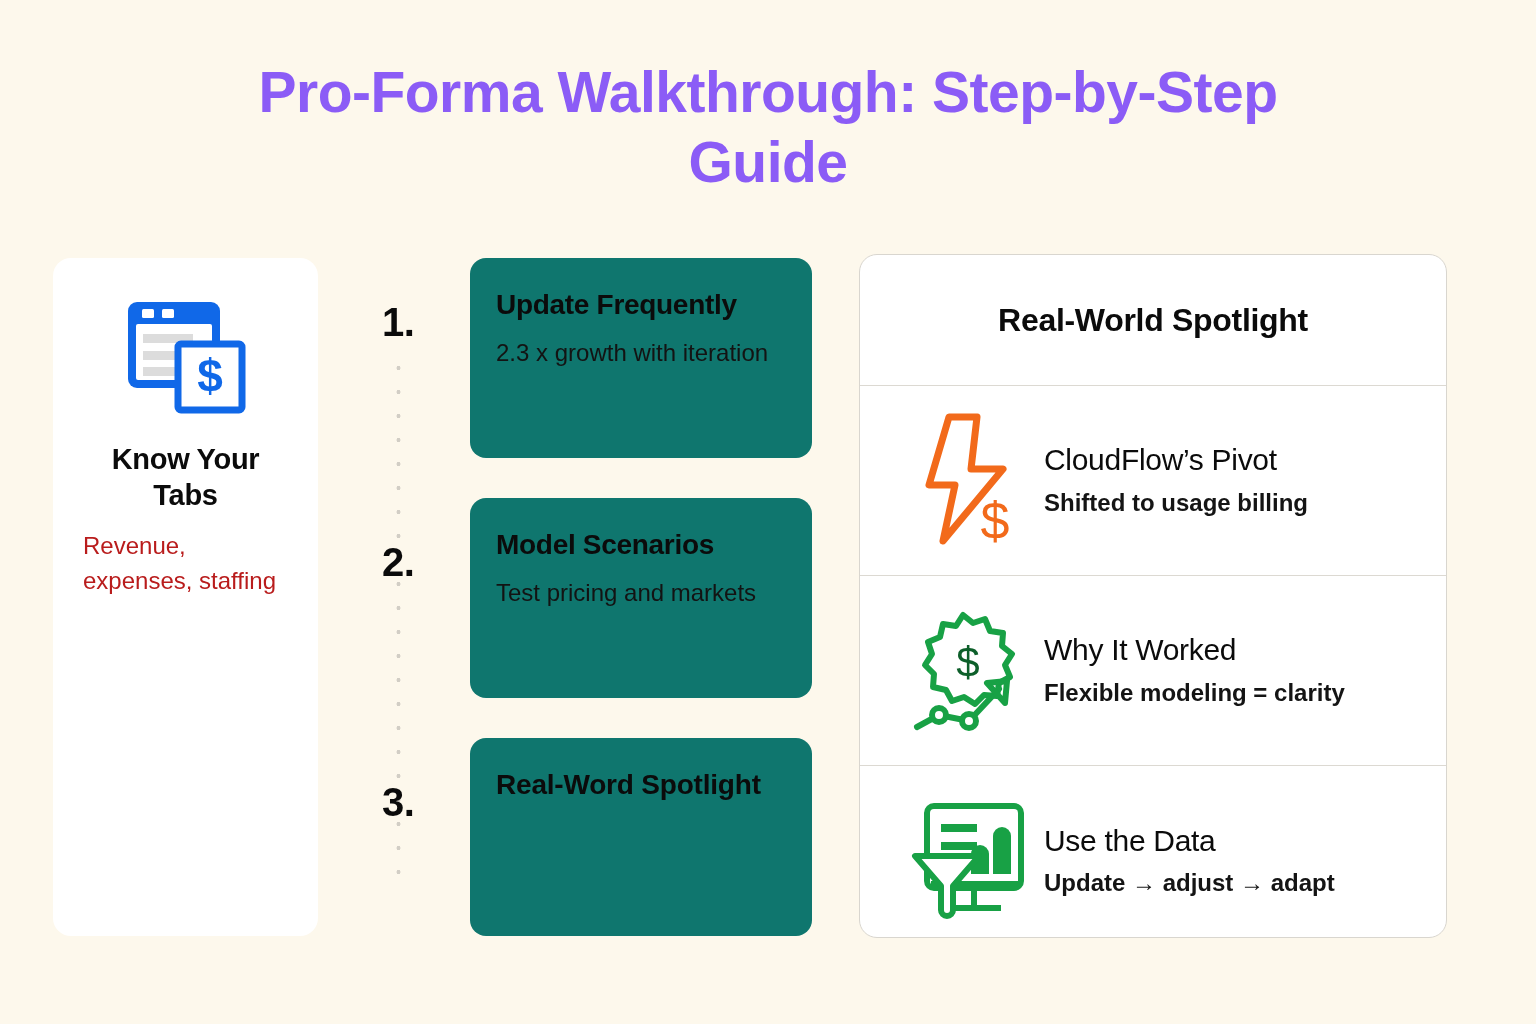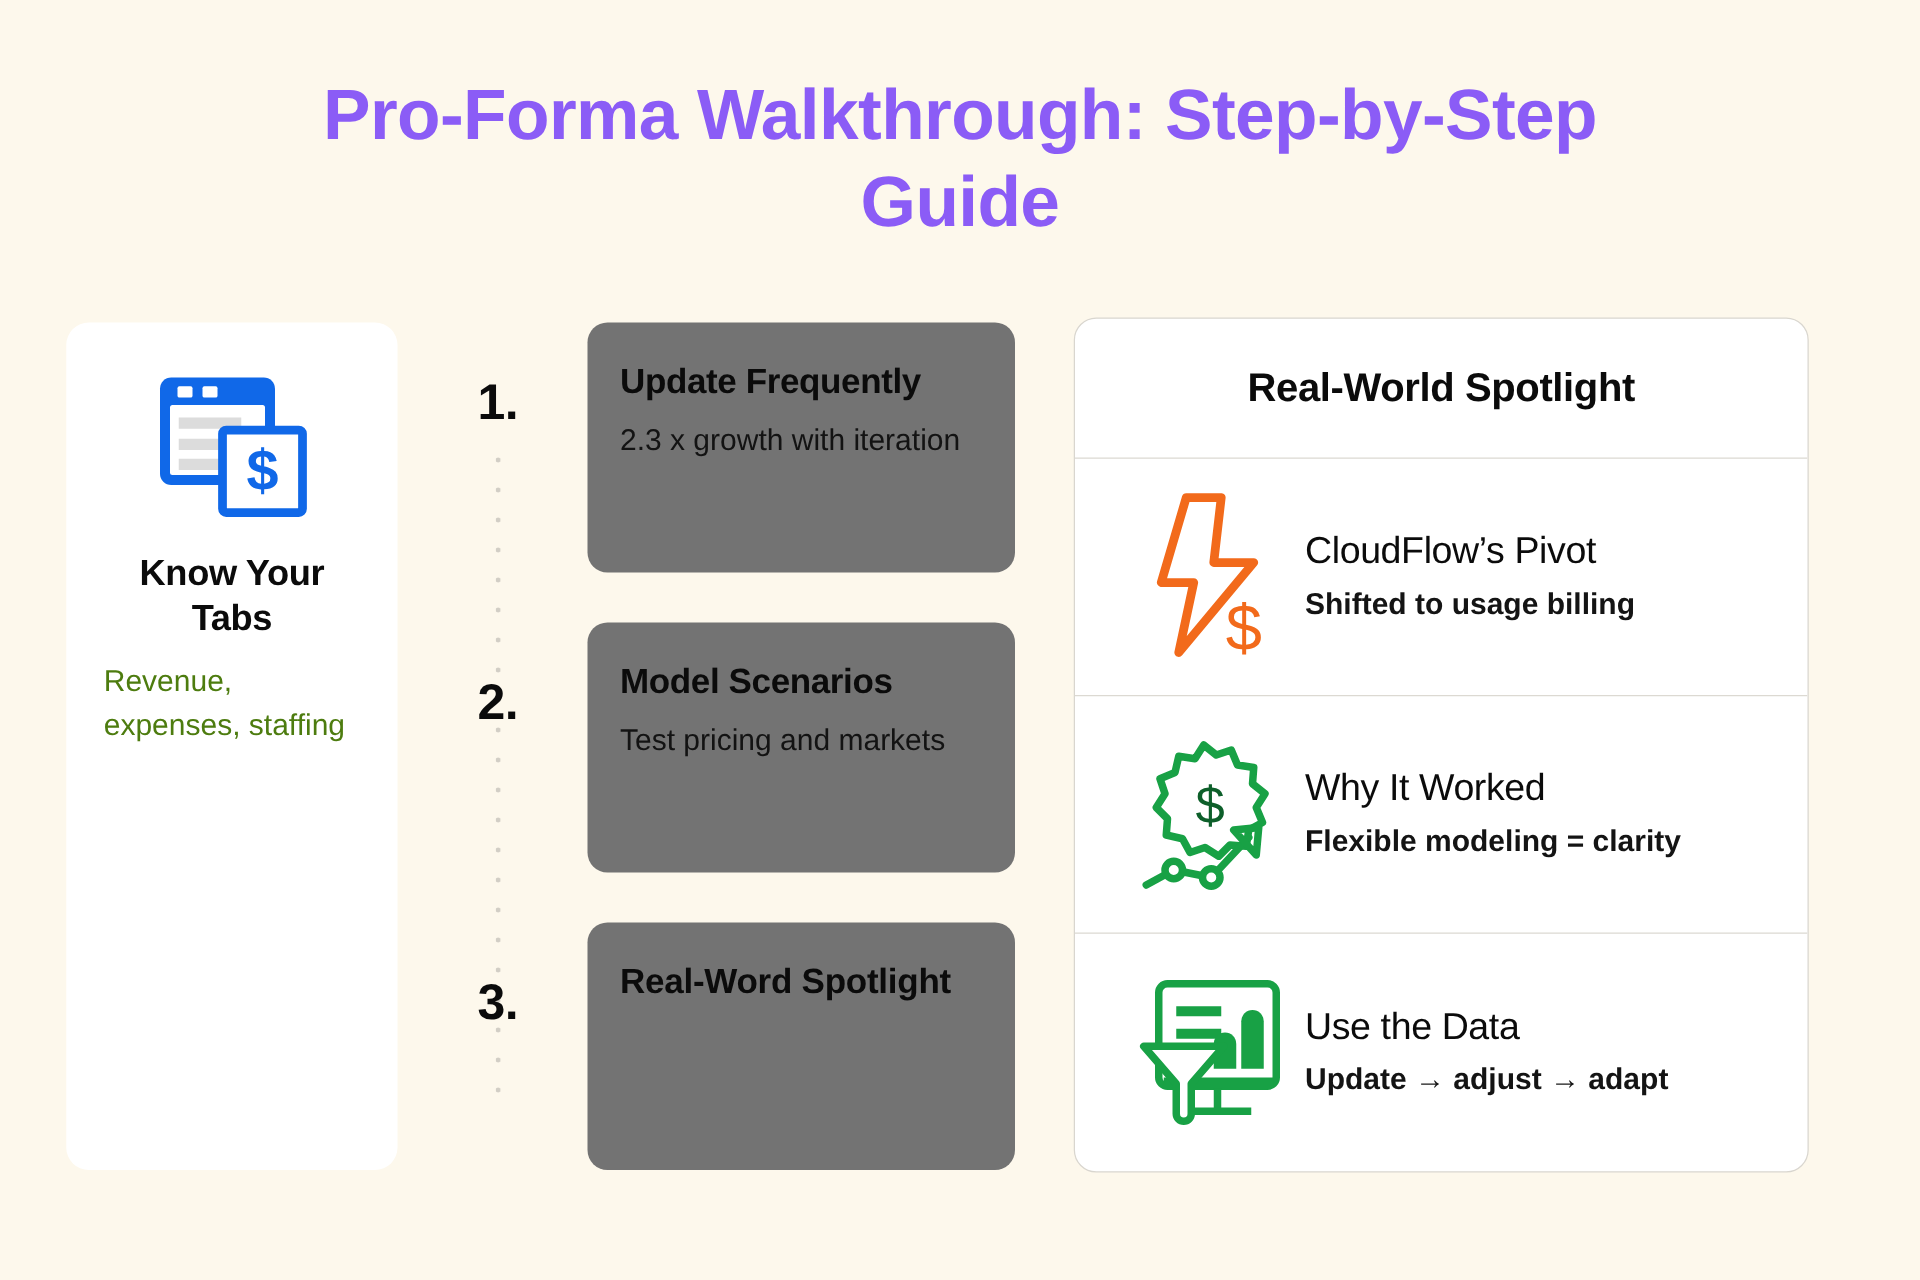--- a/index.html
+++ b/index.html
@@ -115,7 +115,7 @@
   }
   .step-card {
     flex: 1 1 auto;
-    background: #737373;
+    background: #0f766e;
     border-radius: 16px;
     padding: 30px 30px 34px 26px;
     min-height: 200px;

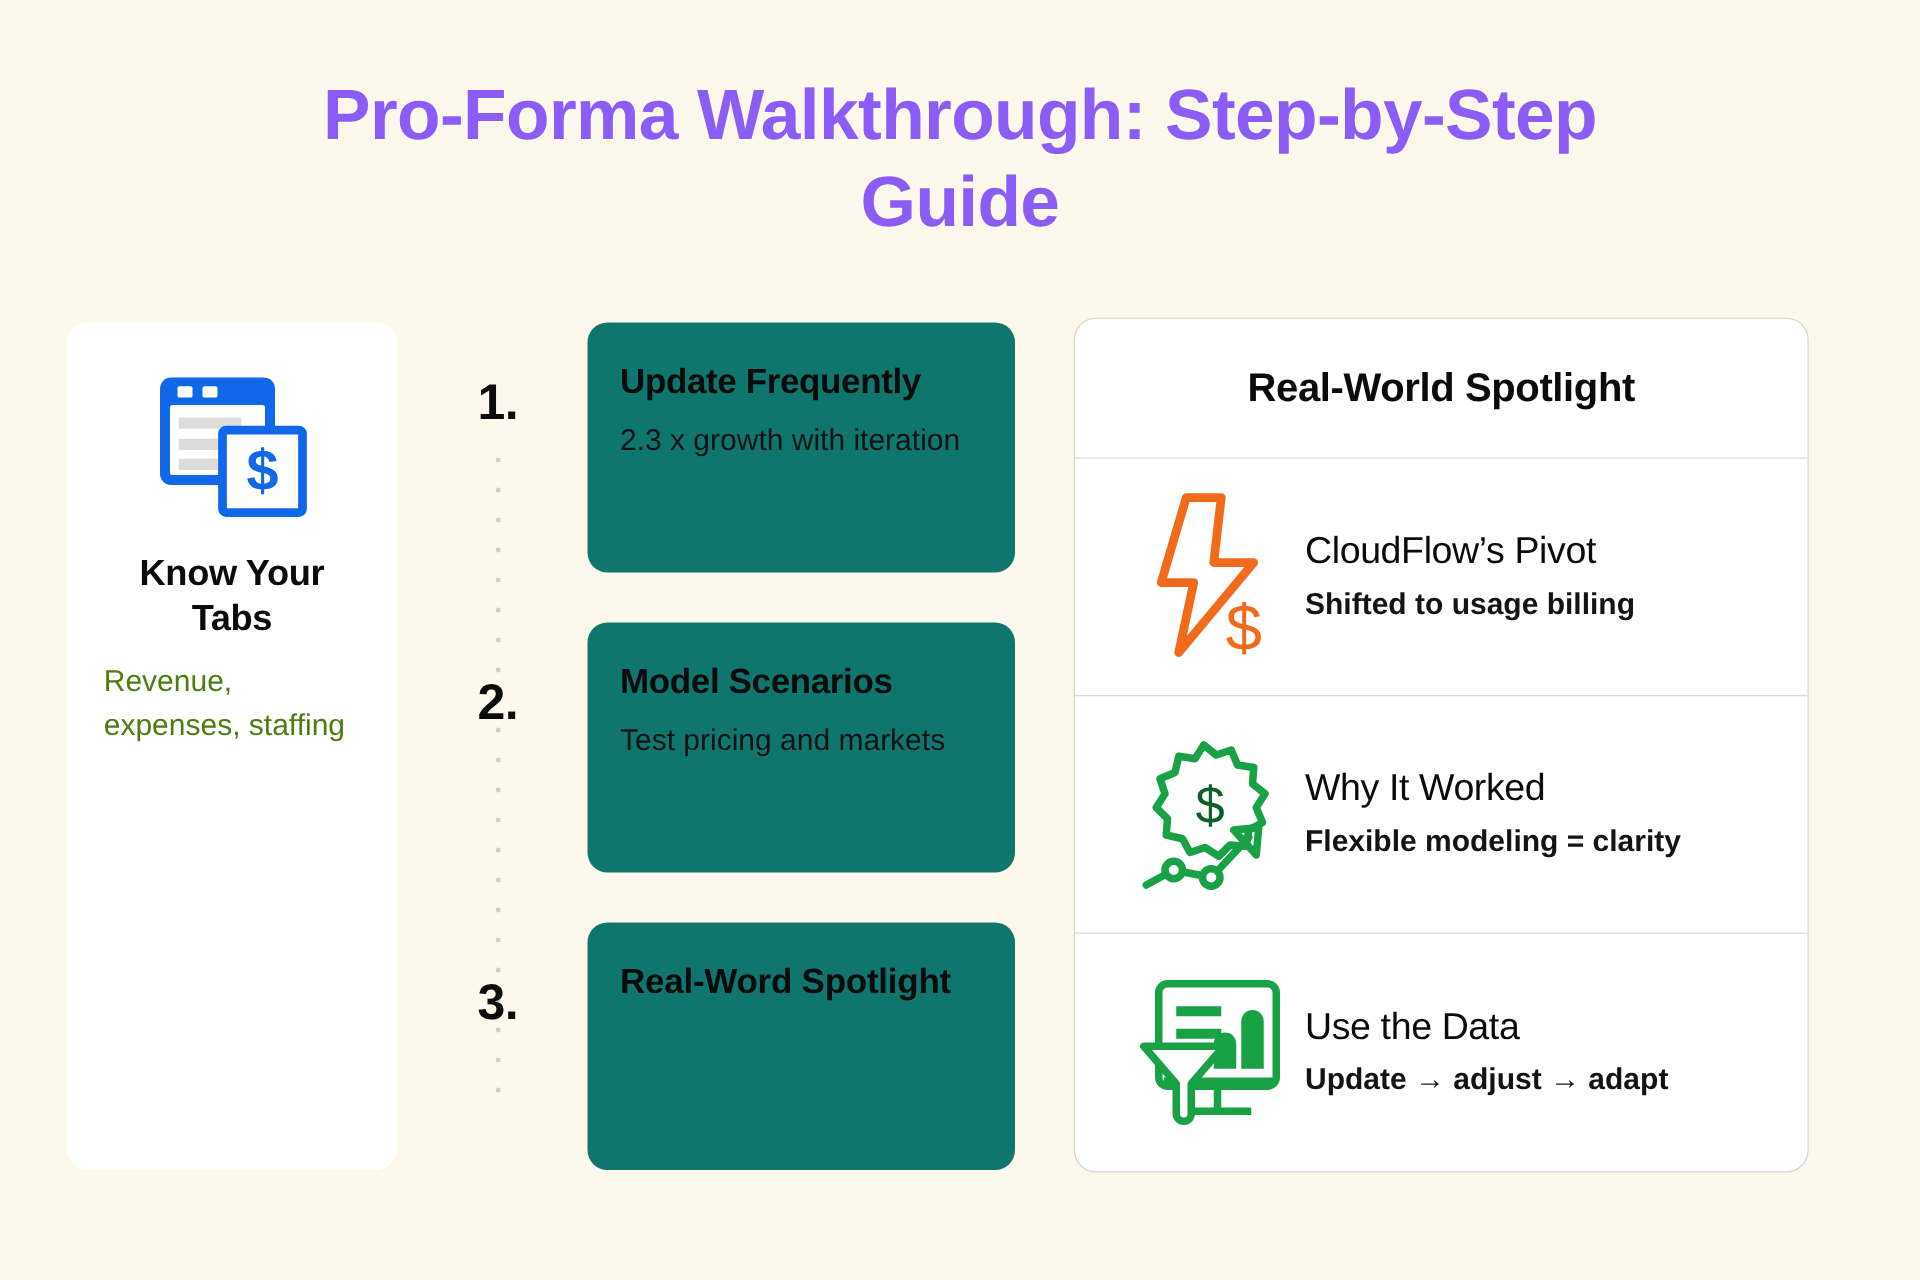--- a/index.html
+++ b/index.html
@@ -149,7 +149,7 @@
     overflow: hidden;
   }
   .panel-header {
-    height: 112px;
+    height: 131px;
     display: flex;
     align-items: center;
     justify-content: center;

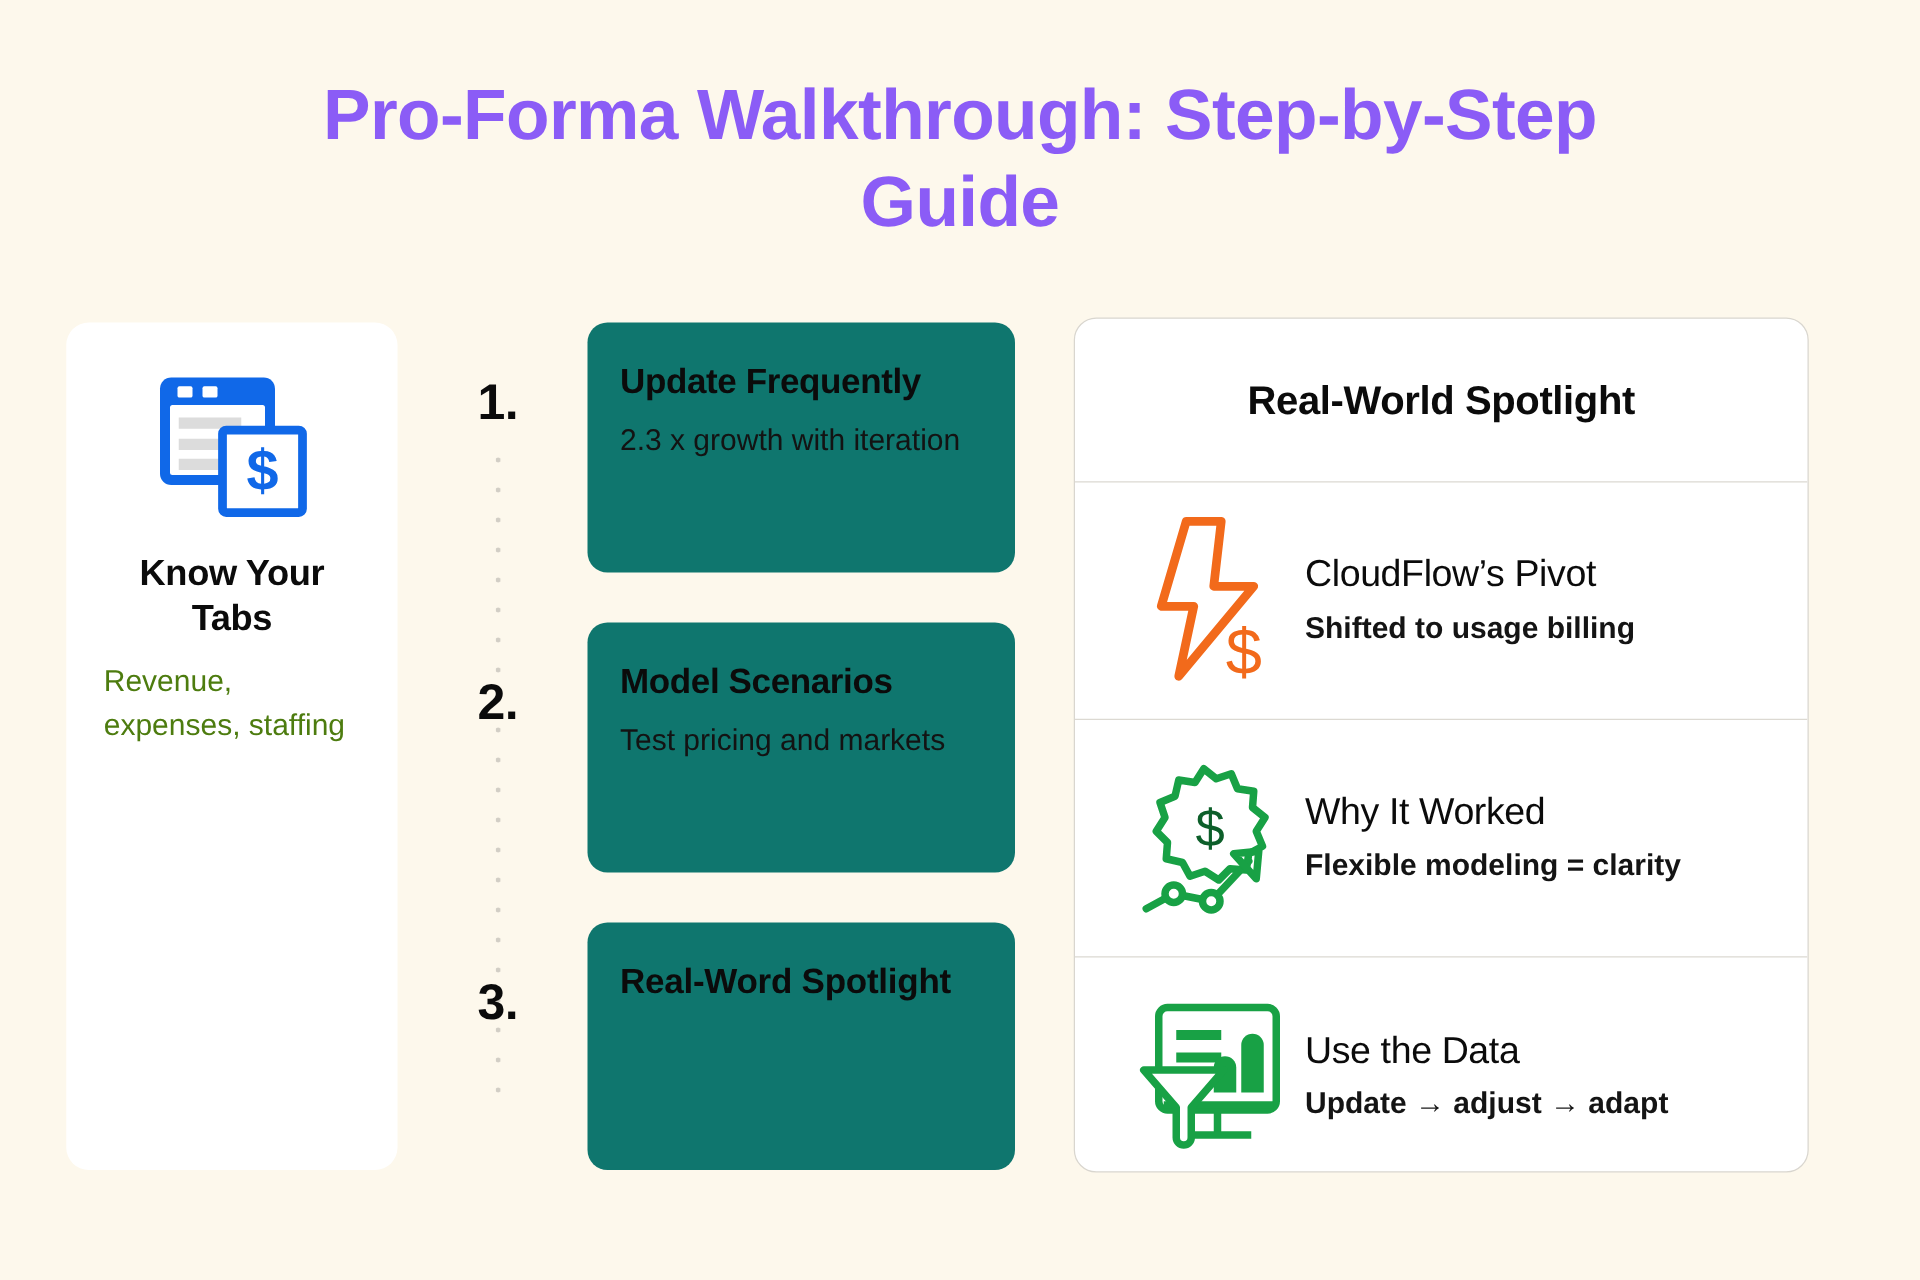--- a/index.html
+++ b/index.html
@@ -70,7 +70,7 @@
     font-size: 24px;
     line-height: 1.43;
     font-weight: 400;
-    color: #4d7c0f;
+    color: #b91c1c;
     padding-left: 4px;
   }
 

